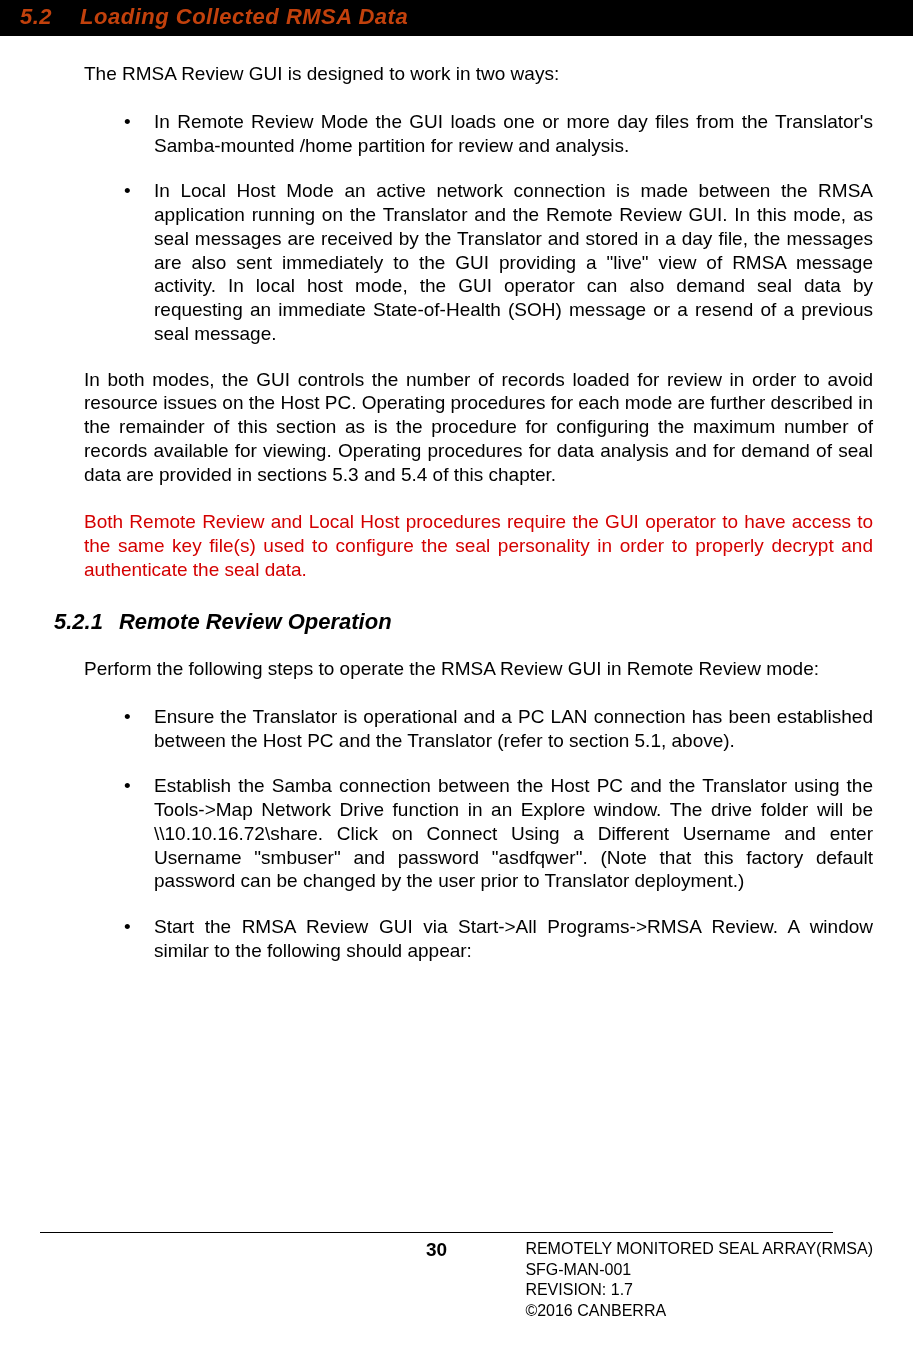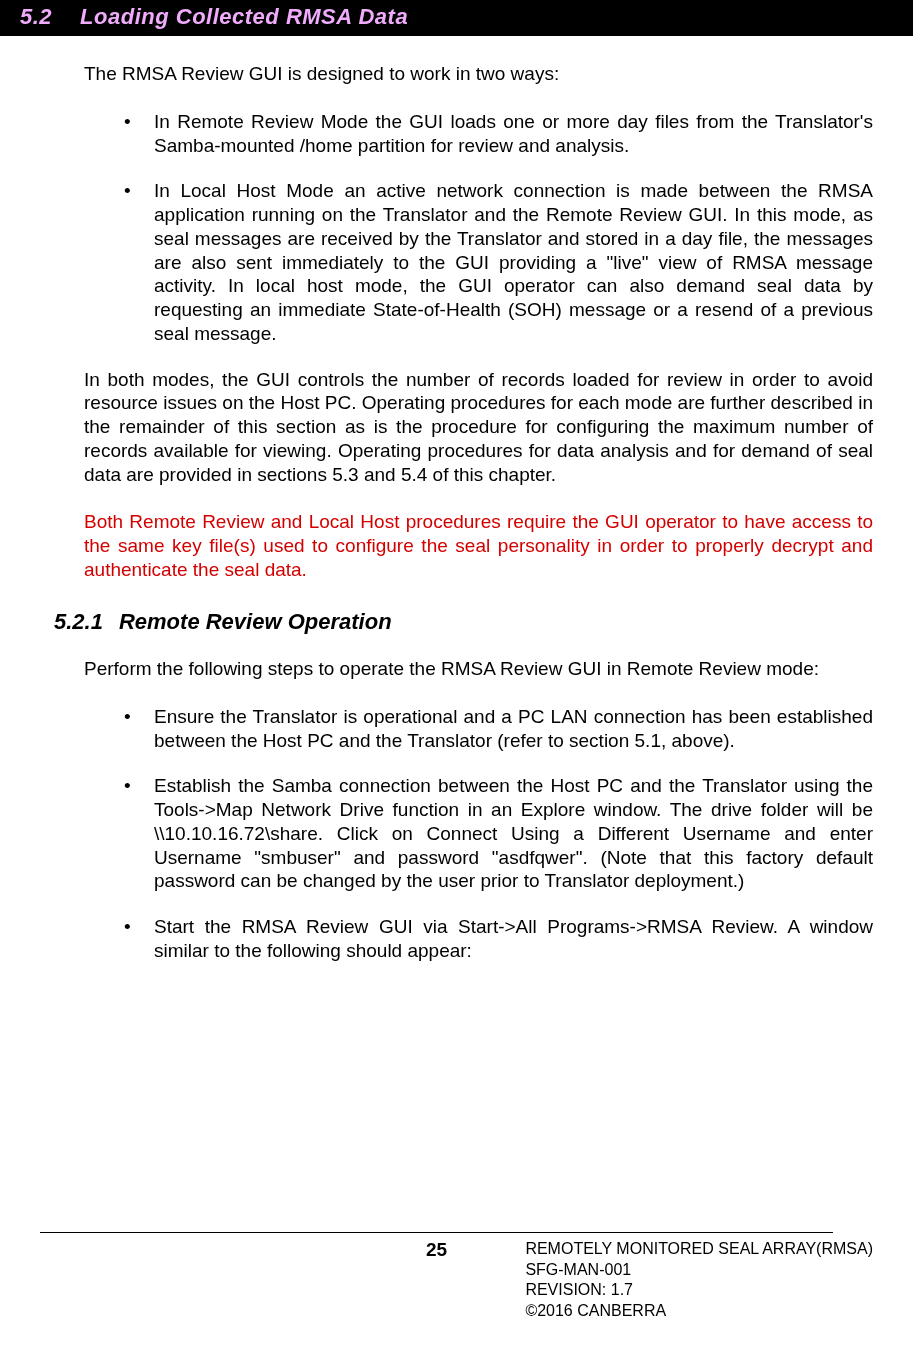--- a/index.html
+++ b/index.html
@@ -19,7 +19,7 @@
   }
   .section-header {
     background: #000;
-    color: #f0abfc;
+    color: #c2410c;
     font-family: Verdana, Geneva, sans-serif;
     font-weight: bold;
     font-style: italic;

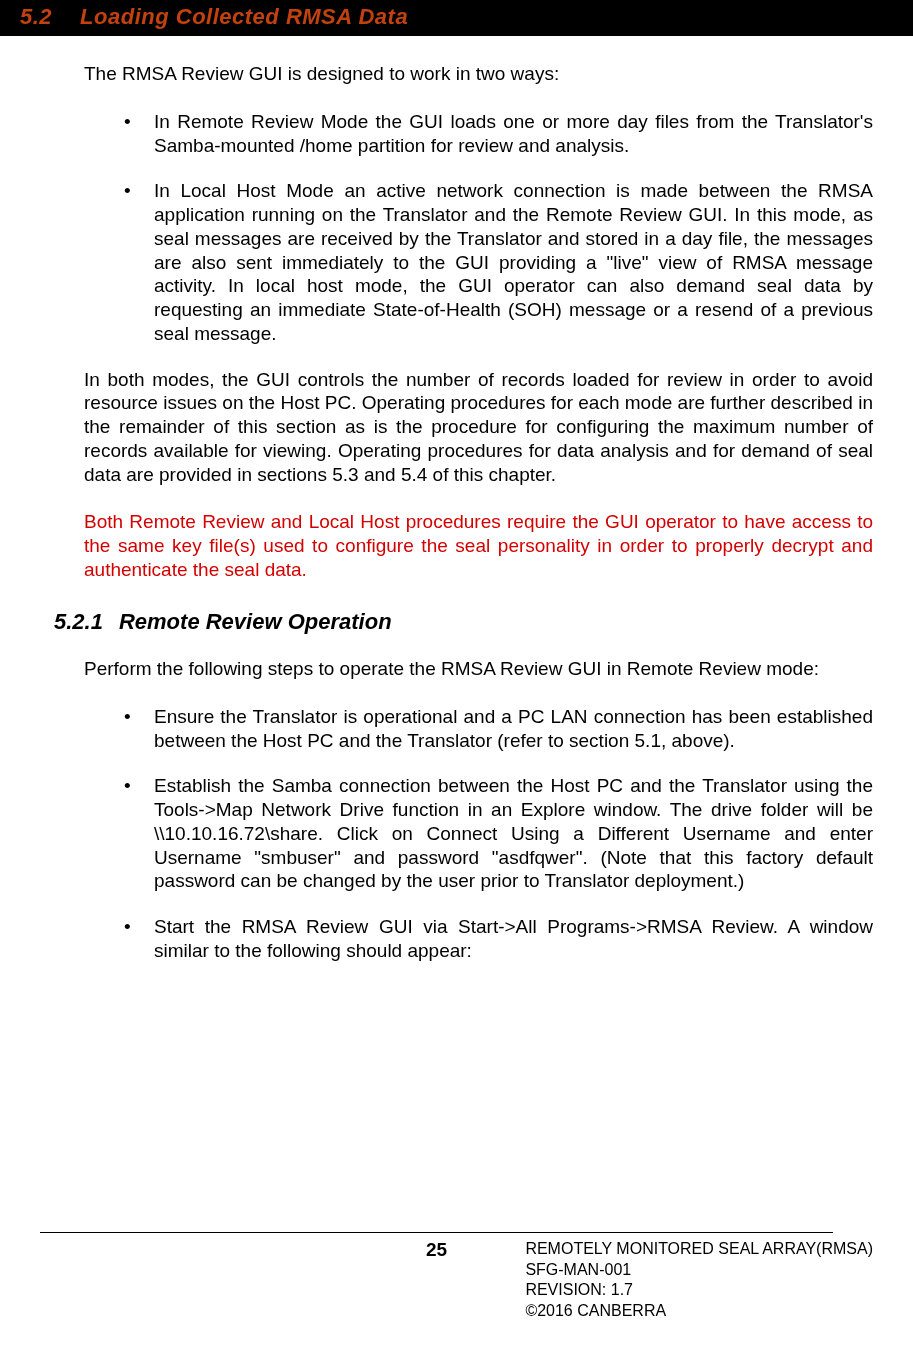--- a/index.html
+++ b/index.html
@@ -142,7 +142,7 @@
   <div class="footer">
     <div class="footer-line"></div>
     <div class="footer-row">
-      <div class="page-num">25</div>
+      <div class="page-num">30</div>
       <div class="footer-right">
         <div>REMOTELY MONITORED SEAL ARRAY(RMSA)</div>
         <div>SFG-MAN-001</div>

